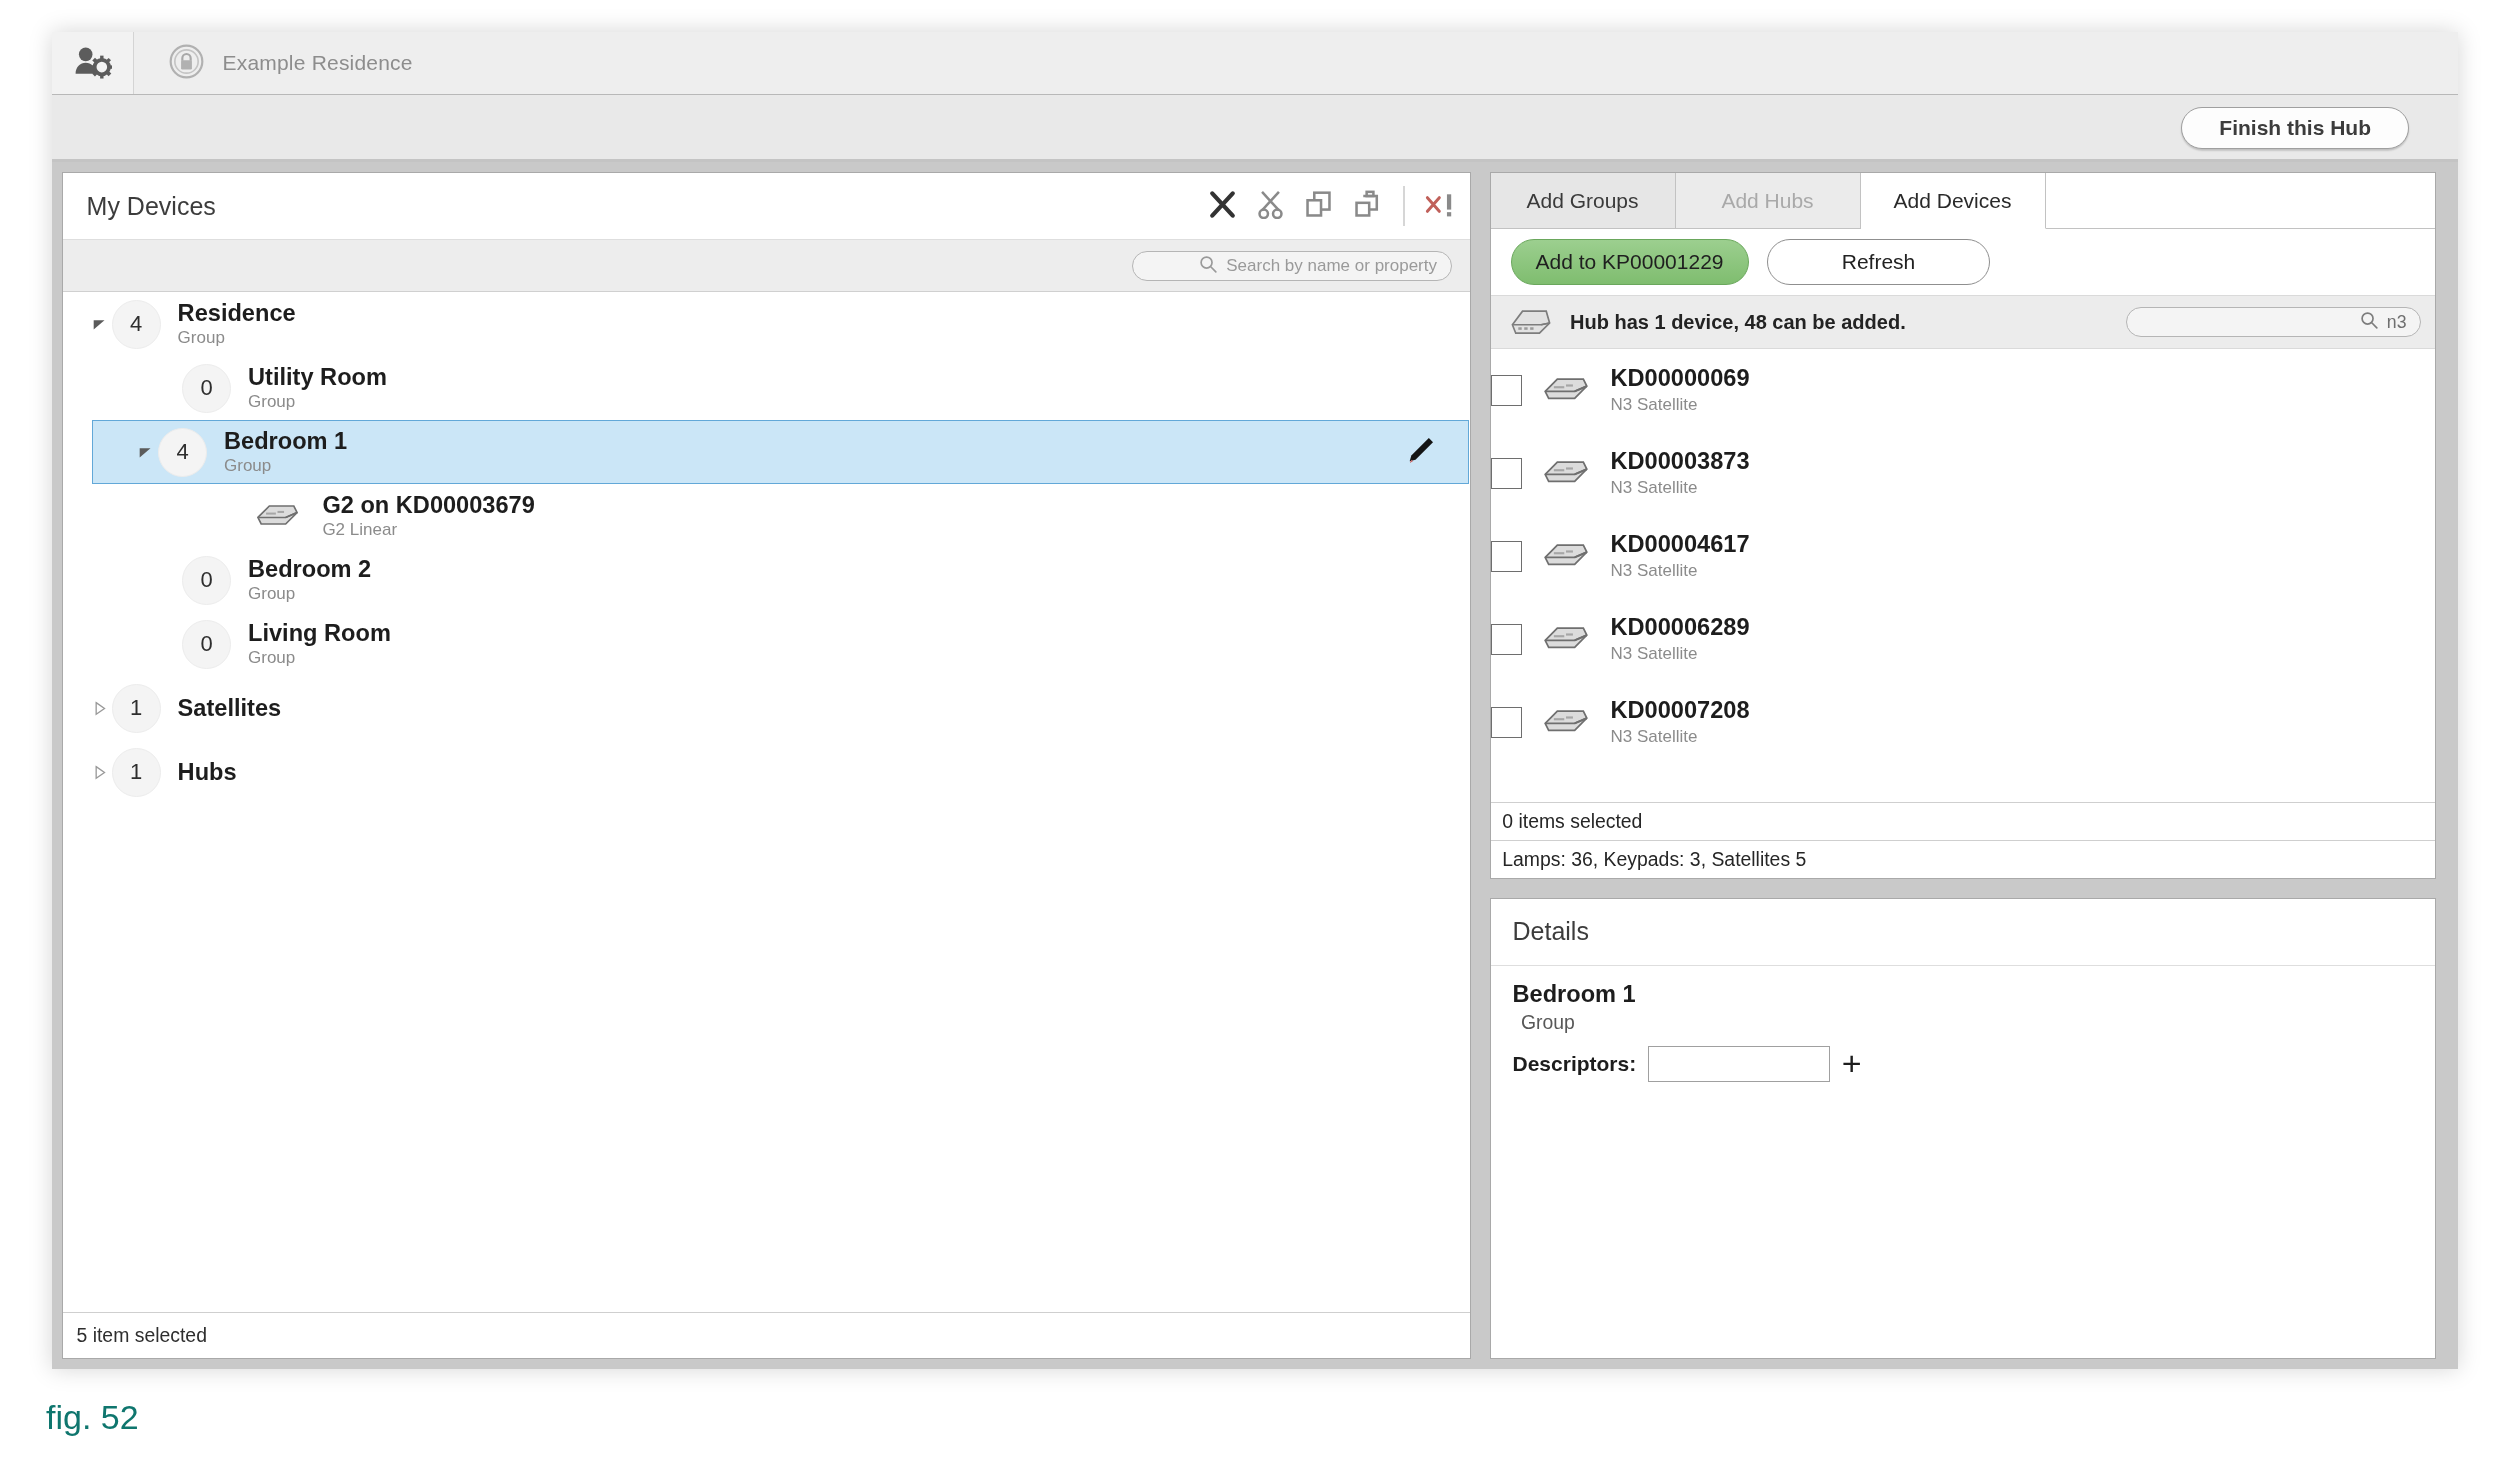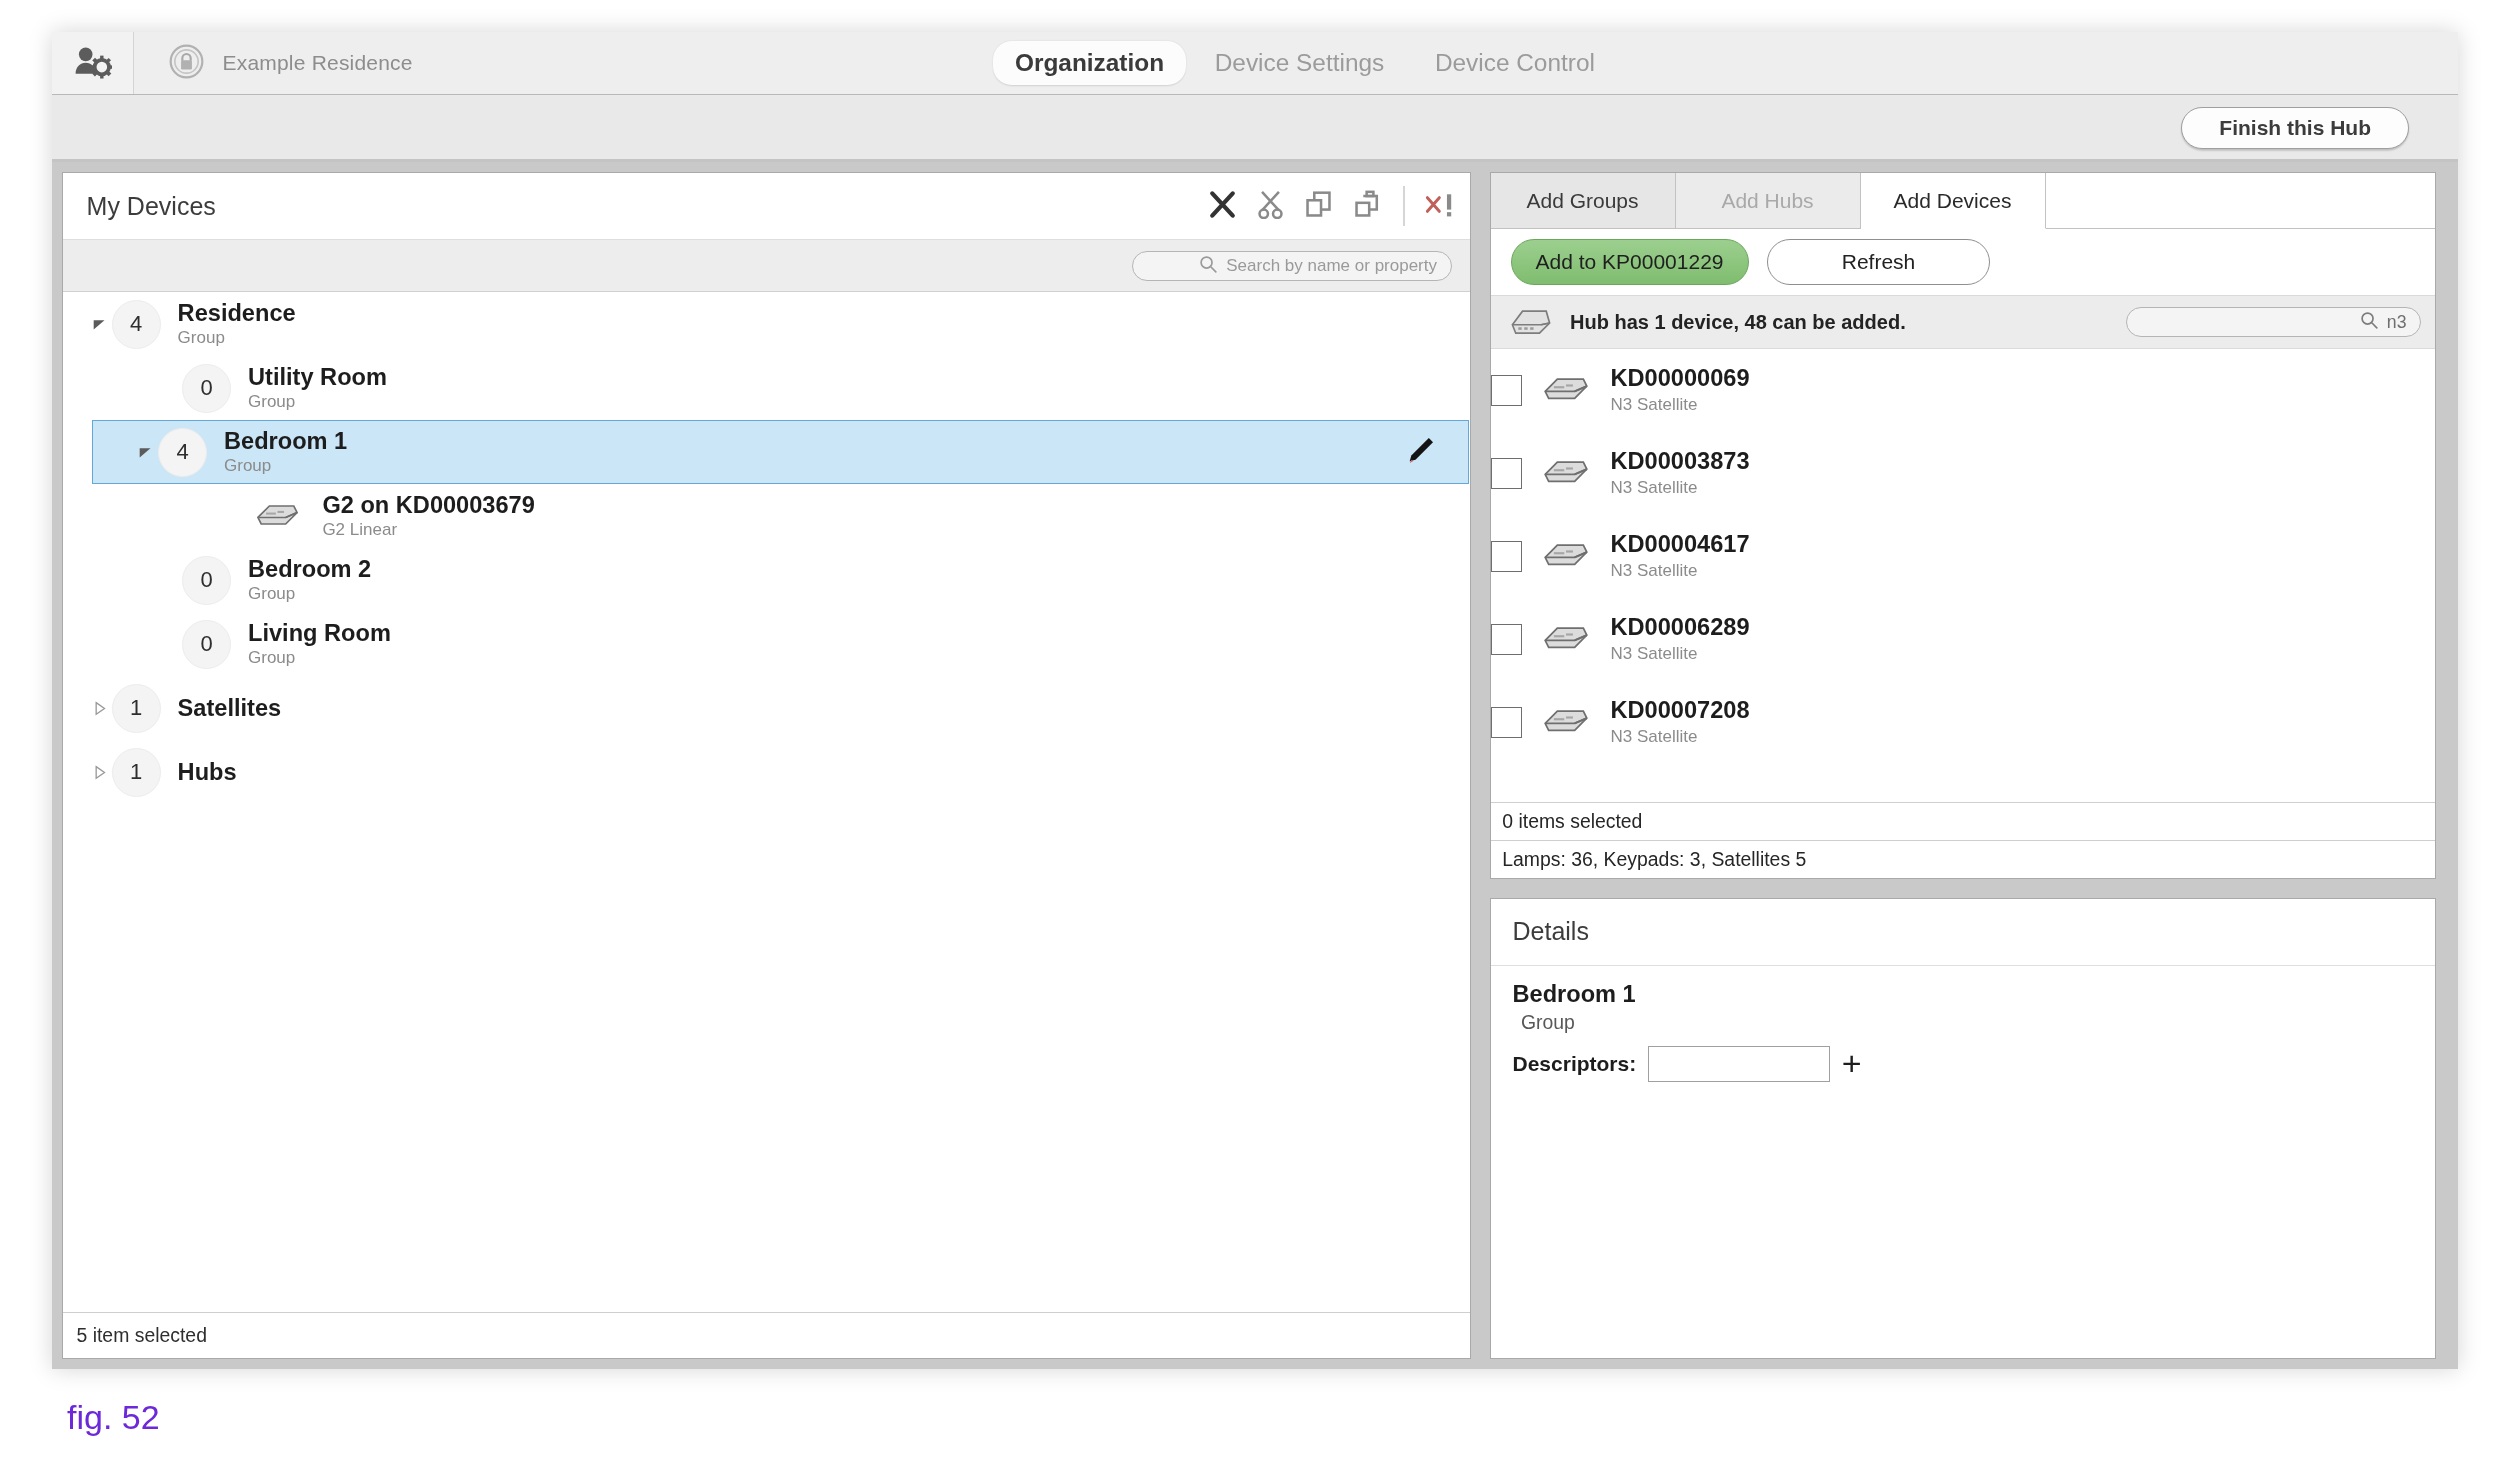--- a/index.html
+++ b/index.html
@@ -519,11 +519,6 @@
       <span class="org-name">Example Residence</span>
     </div>
 
-    <div id="nav-tabs">
-      <div class="nav-tab active">Organization</div>
-      <div class="nav-tab">Device Settings</div>
-      <div class="nav-tab">Device Control</div>
-    </div>
   </div>
 
   <div id="action-bar">

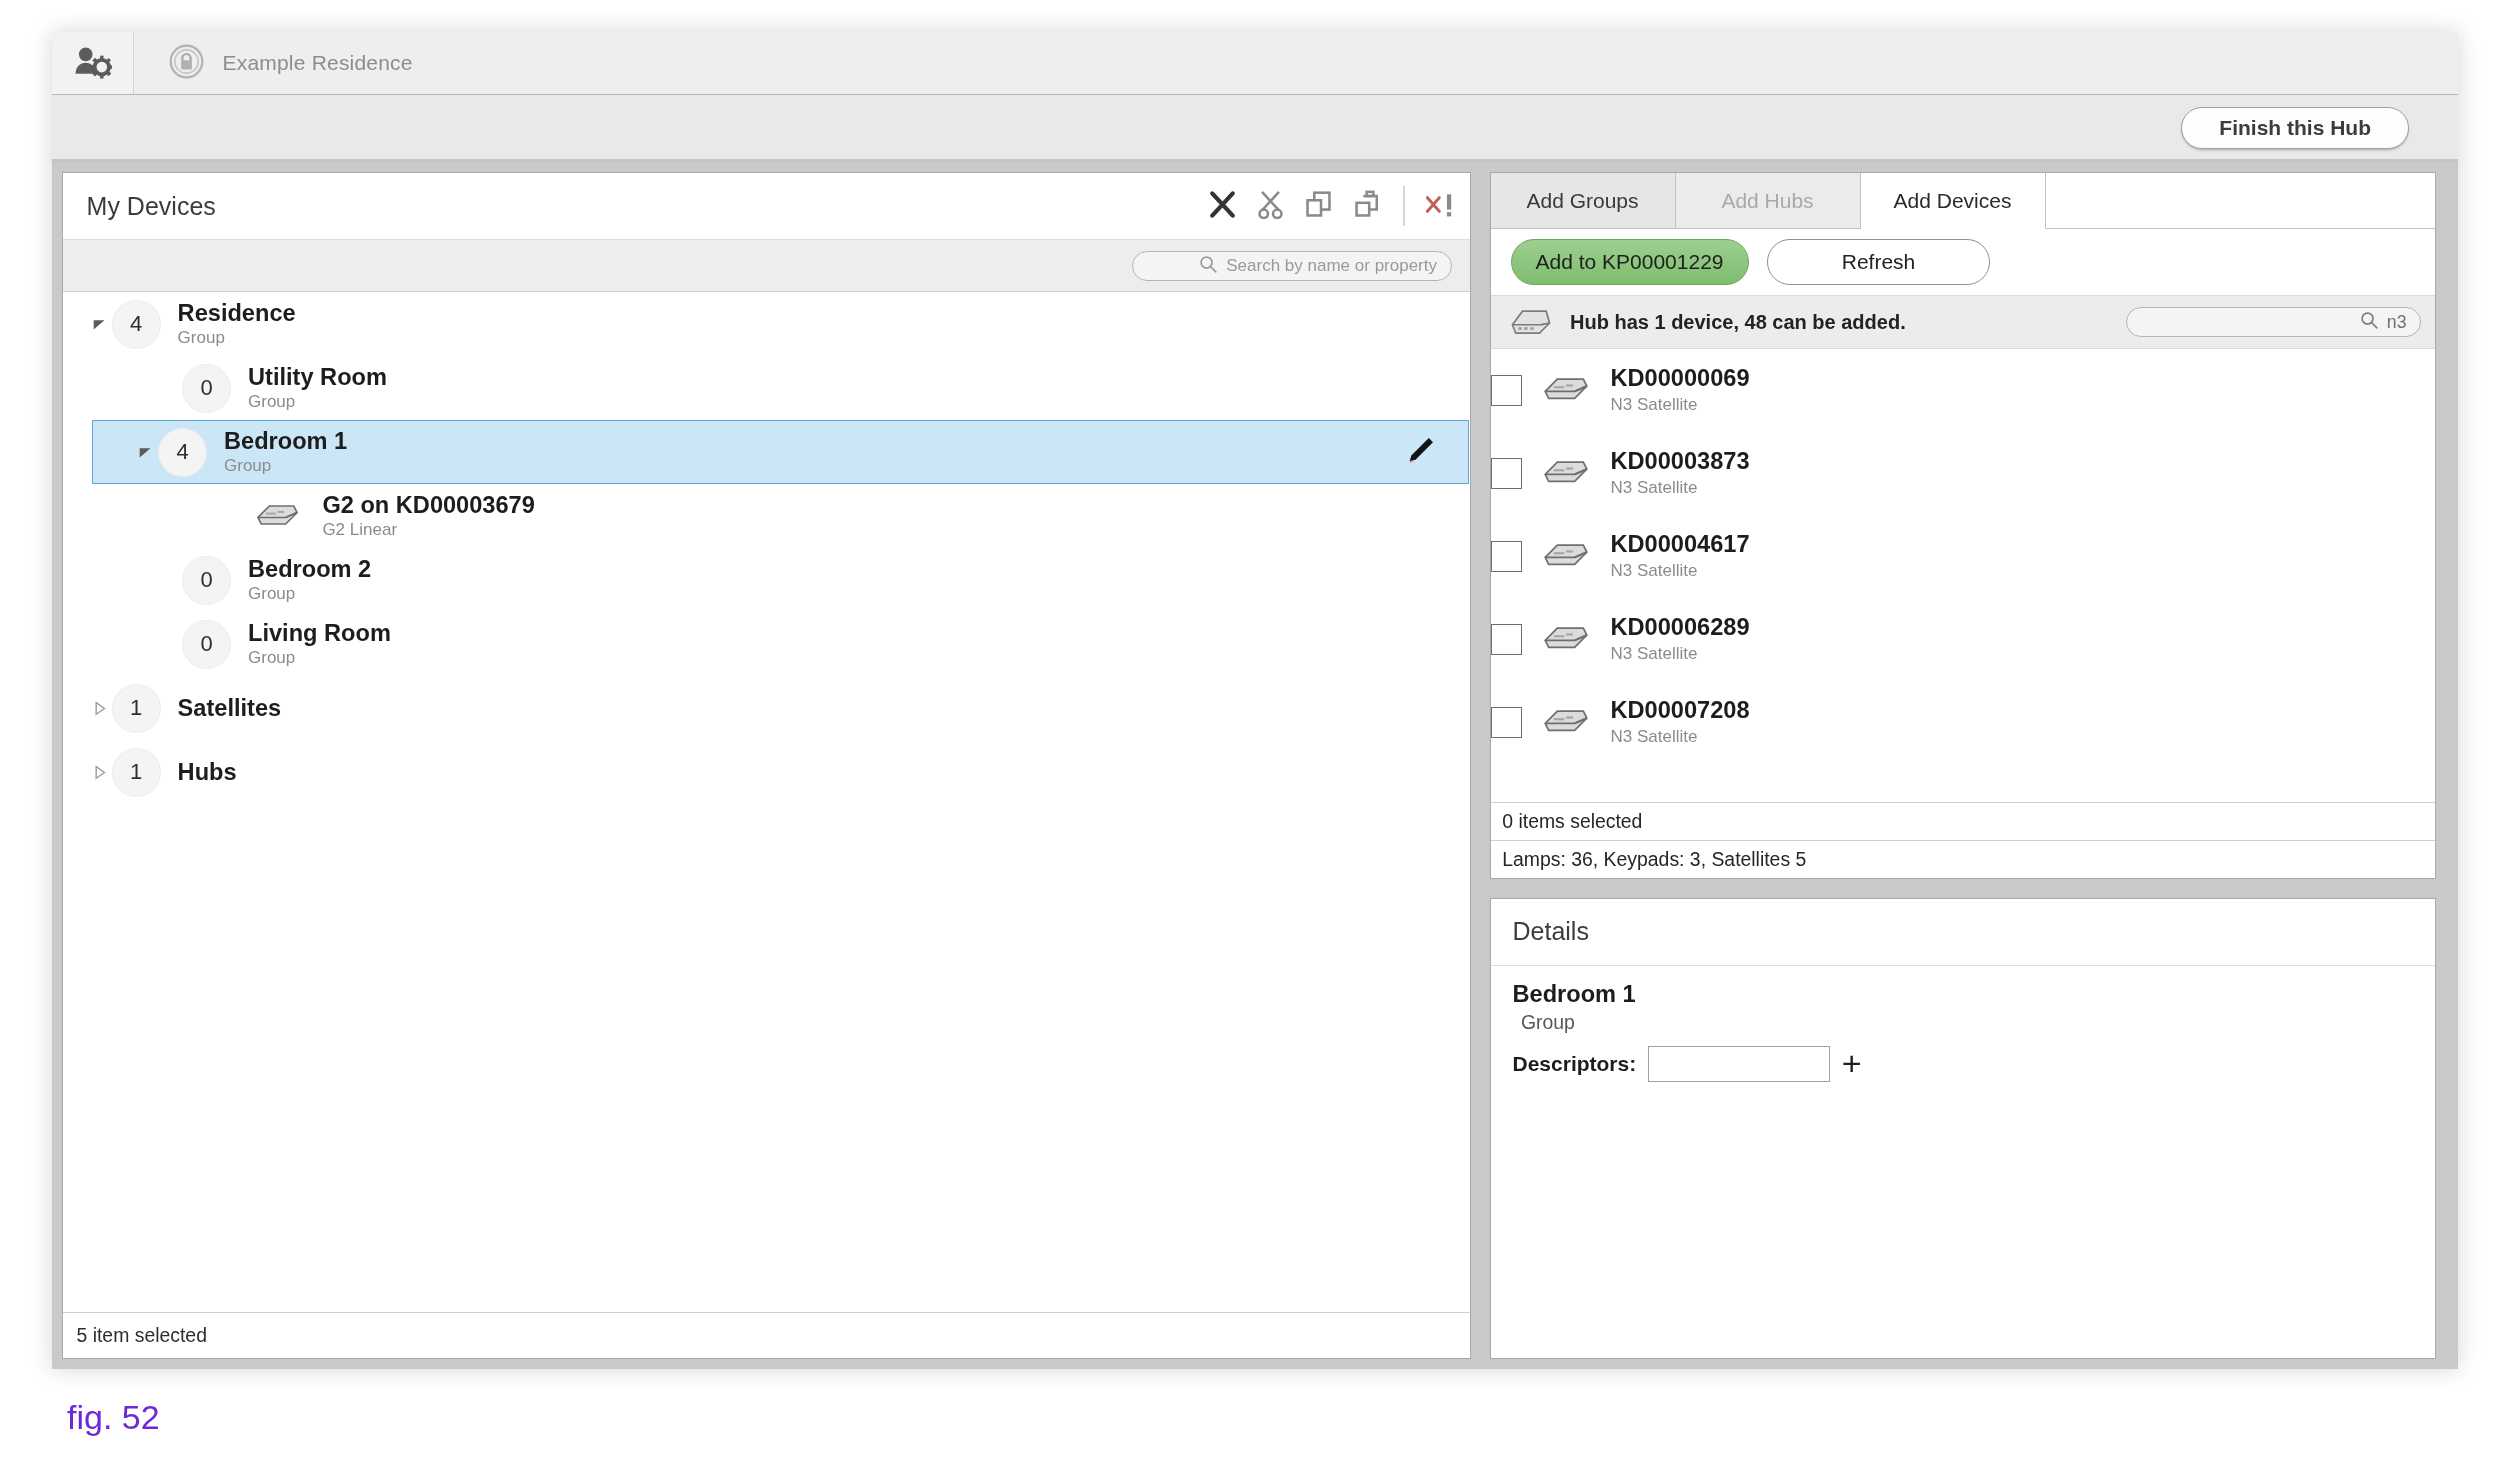--- a/index.html
+++ b/index.html
@@ -473,10 +473,10 @@
 
   #figure-caption {
     position: absolute;
-    left: 67px;
+    left: 46px;
     top: 1398px;
     font-size: 34px;
-    color: #6d28d9;
+    color: #0f766e;
     text-align: center;
   }
 </style>

